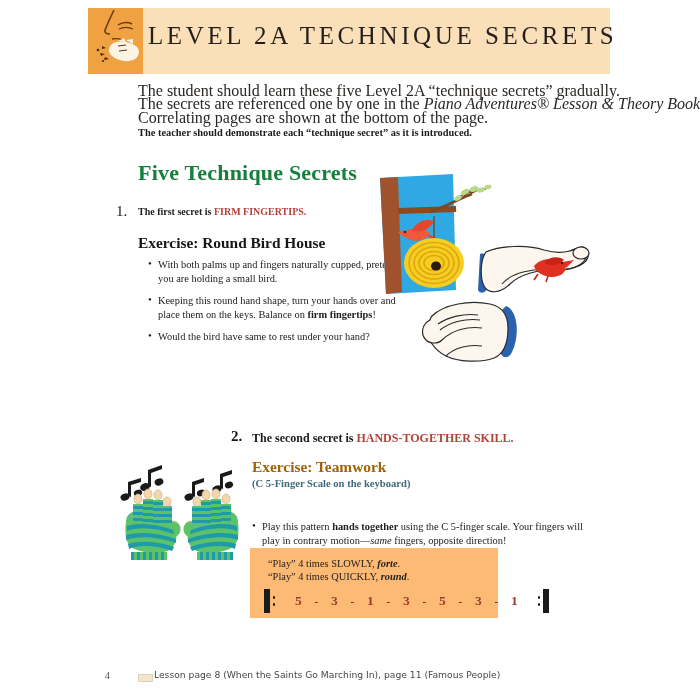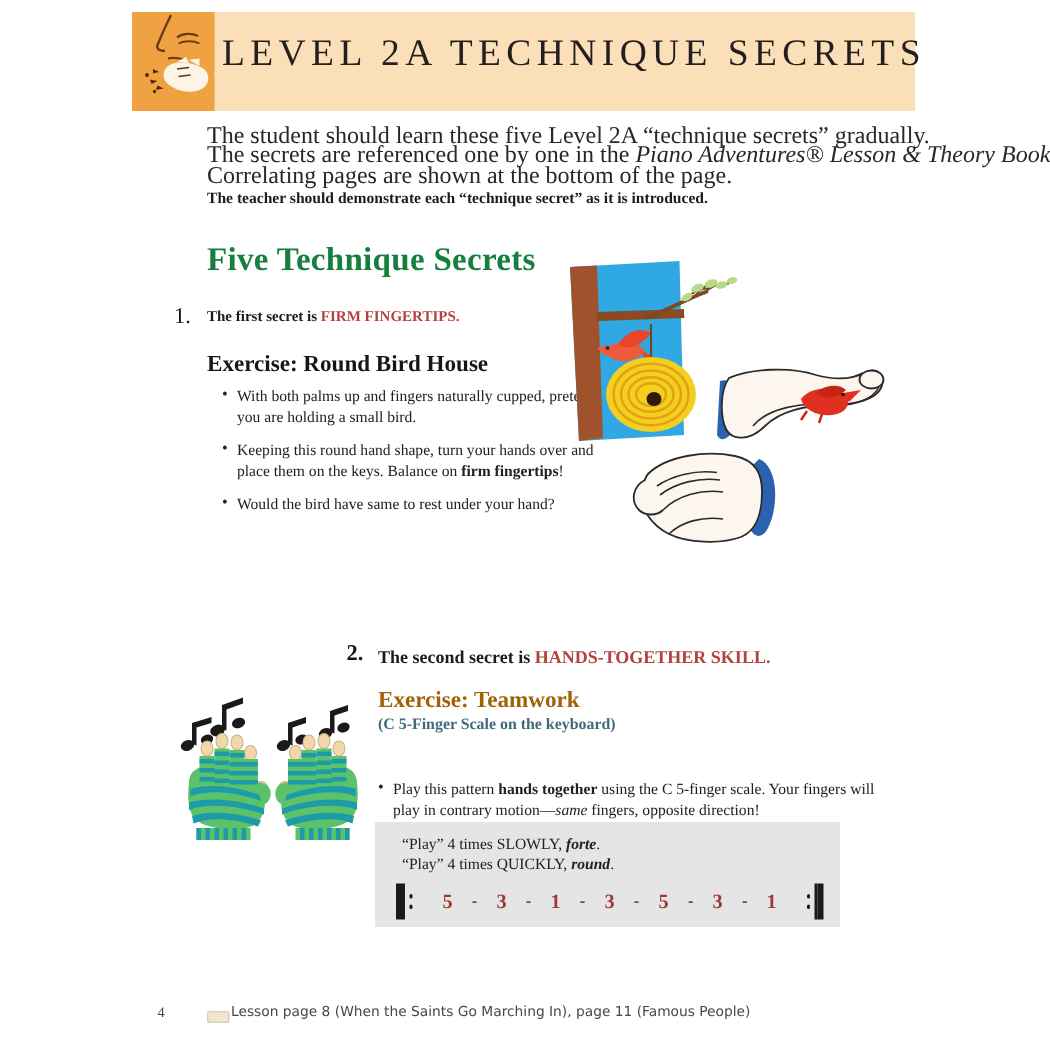--- a/index.html
+++ b/index.html
@@ -185,9 +185,9 @@
     position: absolute;
     left: 250px;
     top: 548px;
-    width: 310px;
+    width: 248px;
     height: 70px;
-    background: #e5e5e5;
+    background: #fdba74;
   }
   #music-box-lines {
     position: absolute;

